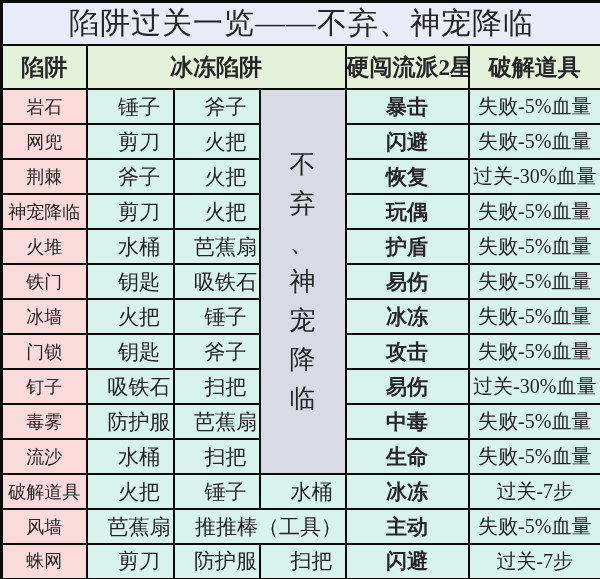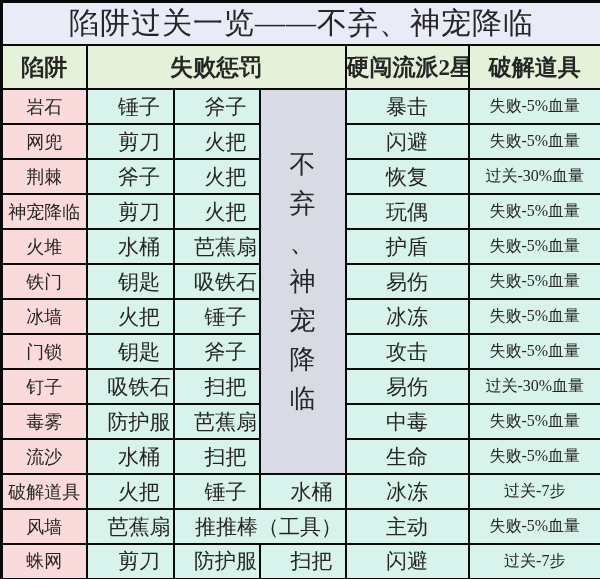--- a/index.html
+++ b/index.html
@@ -79,7 +79,7 @@
     </tr>
     <tr class="header-row">
       <th>陷阱</th>
-      <th colspan="3">失败惩罚</th>
+      <th colspan="3">冰冻陷阱</th>
       <th>硬闯流派2星</th>
       <th>破解道具</th>
     </tr>

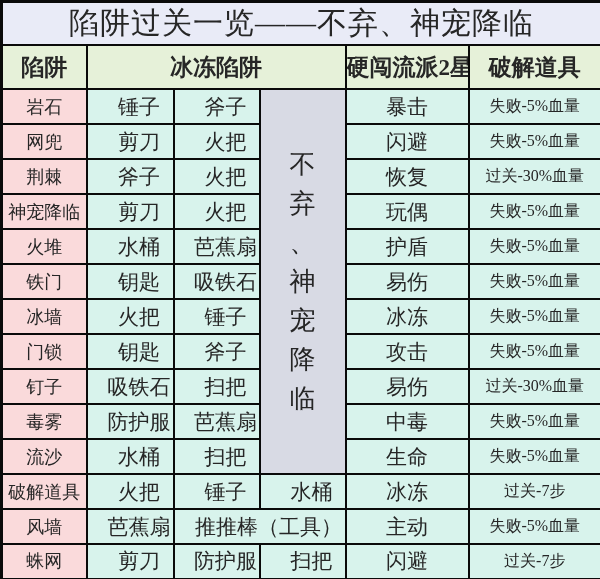--- a/index.html
+++ b/index.html
@@ -44,7 +44,7 @@
   tbody tr{height:35px;}
   td.trap{background:var(--trap-bg);font-size:18px;}
   td.tool{background:var(--tool-bg);font-size:21px;padding-left:18px;}
-  td.force{background:var(--tool-bg);font-size:21px;}
+  td.force{background:var(--tool-bg);font-size:21px;font-weight:bold;}
   td.penalty{background:var(--tool-bg);font-size:16px;}
   td.merged{background:var(--merged-bg);}
   .vtext{

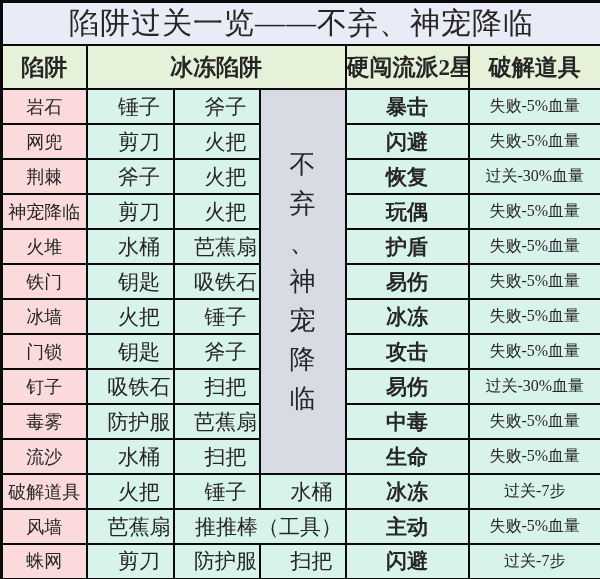--- a/index.html
+++ b/index.html
@@ -45,7 +45,7 @@
   td.trap{background:var(--trap-bg);font-size:18px;}
   td.tool{background:var(--tool-bg);font-size:21px;padding-left:18px;}
   td.force{background:var(--tool-bg);font-size:21px;font-weight:bold;}
-  td.penalty{background:var(--tool-bg);font-size:16px;}
+  td.penalty{background:var(--tool-bg);font-size:20px;}
   td.merged{background:var(--merged-bg);}
   .vtext{
     display:flex;

